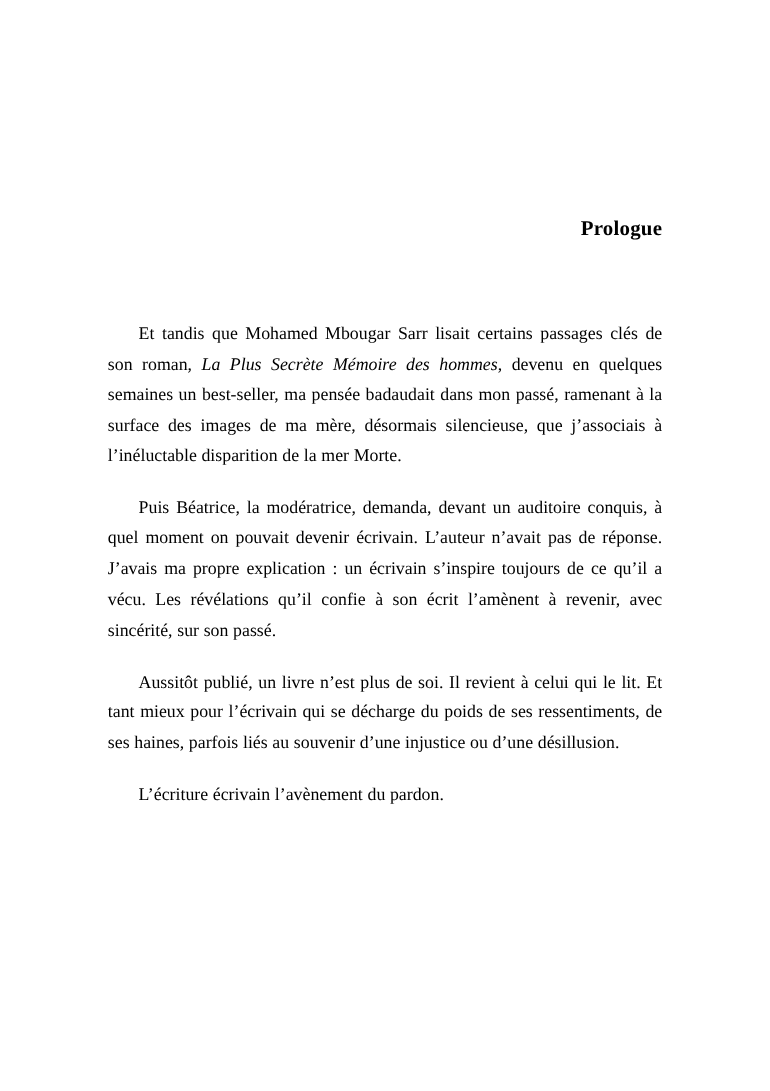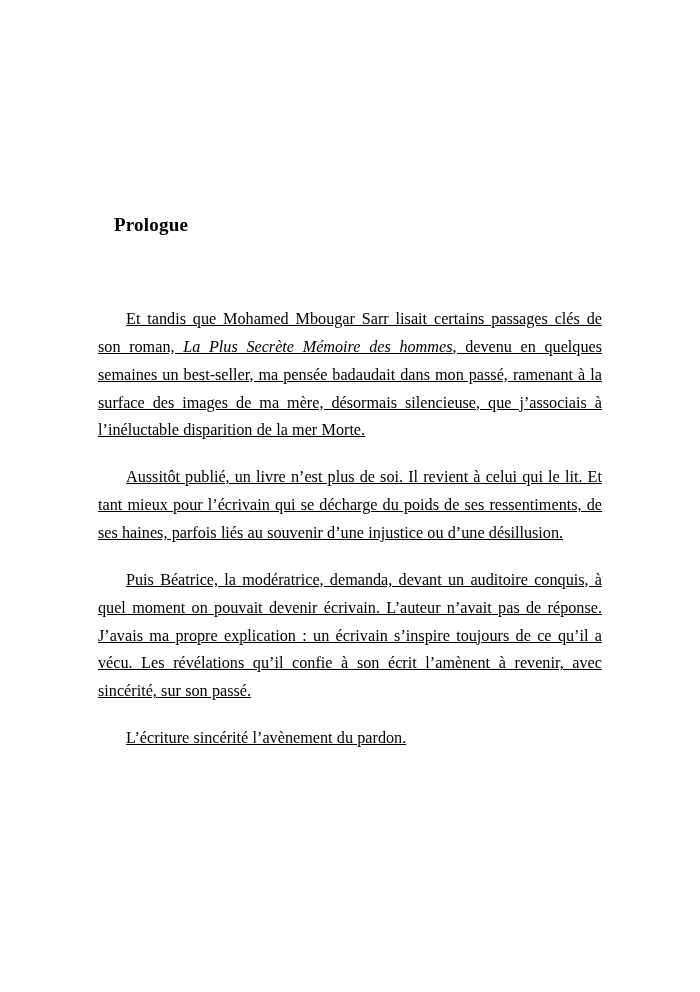--- a/index.html
+++ b/index.html
@@ -21,11 +21,11 @@
     padding: 0 98px;
   }
   .chapter-title {
-    text-align: left;
+    text-align: right;
     font-weight: bold;
     font-size: 19px;
     letter-spacing: 0.2px;
-    margin: 16px;
+    margin: 0;
     padding-top: 198px;
   }
   .body-text {

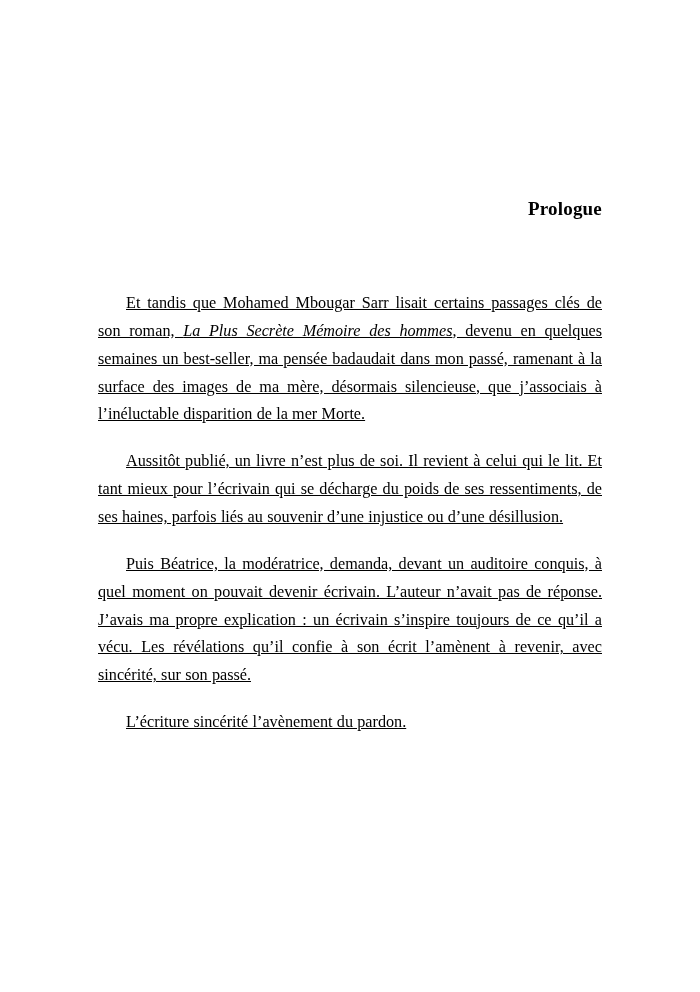--- a/index.html
+++ b/index.html
@@ -30,7 +30,6 @@
   }
   .body-text {
     margin-top: 70px;
-    text-decoration: underline;
   }
   .para {
     margin: 0 0 19px 0;

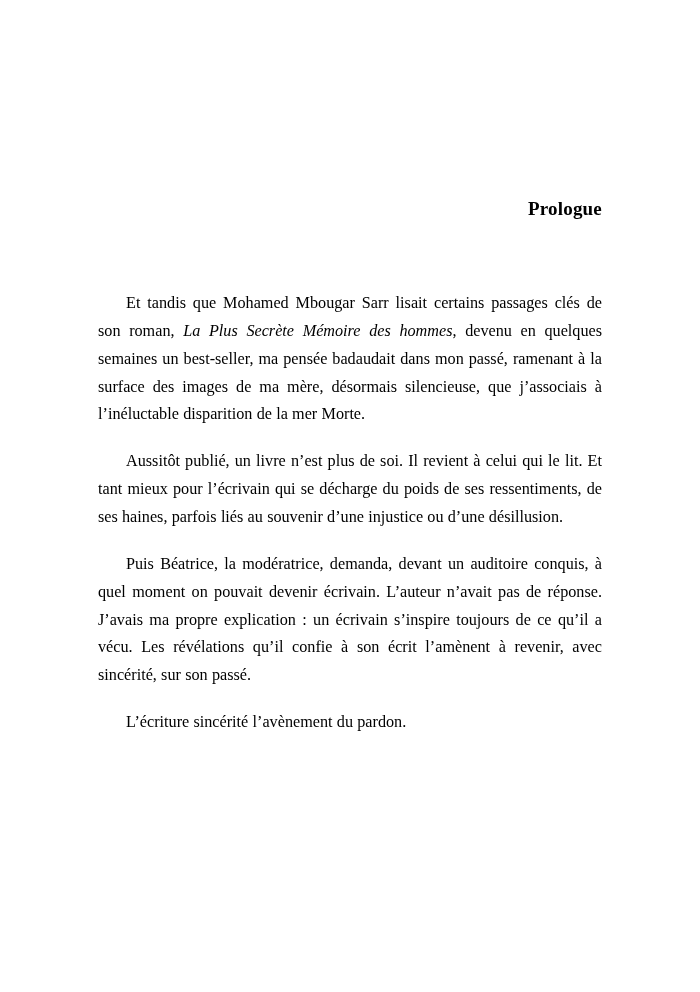--- a/index.html
+++ b/index.html
@@ -55,8 +55,8 @@
 
   <div class="body-text">
     <p class="para">Et tandis que Mohamed Mbougar Sarr lisait certains passages clés de son roman, <em>La Plus Secrète Mémoire des hommes</em>, devenu en quelques semaines un best-seller, ma pensée badaudait dans mon passé, ramenant à la surface des images de ma mère, désormais silencieuse, que j’associais à l’inéluctable disparition de la mer Morte.</p>
+    <p class="para">Puis Béatrice, la modératrice, demanda, devant un auditoire conquis, à quel moment on pouvait devenir écrivain. L’auteur n’avait pas de réponse. J’avais ma propre explication : un écrivain s’inspire toujours de ce qu’il a vécu. Les révélations qu’il confie à son écrit l’amènent à revenir, avec sincérité, sur son passé.</p>
     <p class="para">Aussitôt publié, un livre n’est plus de soi. Il revient à celui qui le lit. Et tant mieux pour l’écrivain qui se décharge du poids de ses ressentiments, de ses haines, parfois liés au souvenir d’une injustice ou d’une désillusion.</p>
-    <p class="para">Puis Béatrice, la modératrice, demanda, devant un auditoire conquis, à quel moment on pouvait devenir écrivain. L’auteur n’avait pas de réponse. J’avais ma propre explication : un écrivain s’inspire toujours de ce qu’il a vécu. Les révélations qu’il confie à son écrit l’amènent à revenir, avec sincérité, sur son passé.</p>
     <p class="para">L’écriture sincérité l’avènement du pardon.</p>
   </div>
 </div>

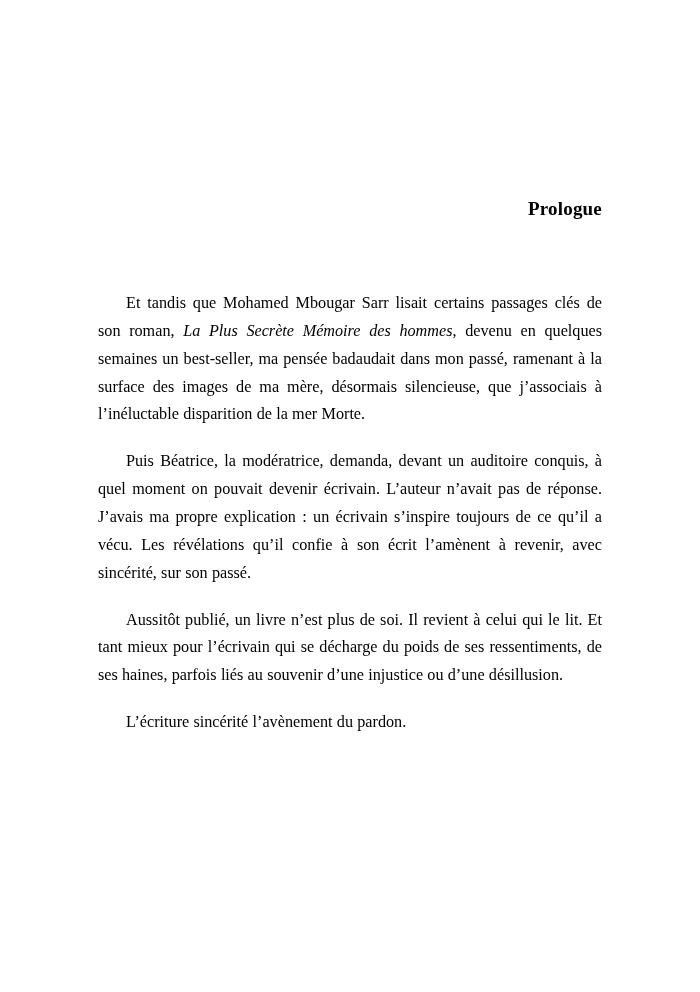--- a/index.html
+++ b/index.html
@@ -57,7 +57,7 @@
     <p class="para">Et tandis que Mohamed Mbougar Sarr lisait certains passages clés de son roman, <em>La Plus Secrète Mémoire des hommes</em>, devenu en quelques semaines un best-seller, ma pensée badaudait dans mon passé, ramenant à la surface des images de ma mère, désormais silencieuse, que j’associais à l’inéluctable disparition de la mer Morte.</p>
     <p class="para">Puis Béatrice, la modératrice, demanda, devant un auditoire conquis, à quel moment on pouvait devenir écrivain. L’auteur n’avait pas de réponse. J’avais ma propre explication : un écrivain s’inspire toujours de ce qu’il a vécu. Les révélations qu’il confie à son écrit l’amènent à revenir, avec sincérité, sur son passé.</p>
     <p class="para">Aussitôt publié, un livre n’est plus de soi. Il revient à celui qui le lit. Et tant mieux pour l’écrivain qui se décharge du poids de ses ressentiments, de ses haines, parfois liés au souvenir d’une injustice ou d’une désillusion.</p>
-    <p class="para">L’écriture sincérité l’avènement du pardon.</p>
+    <p class="para">L’écriture écrivain l’avènement du pardon.</p>
   </div>
 </div>
 

